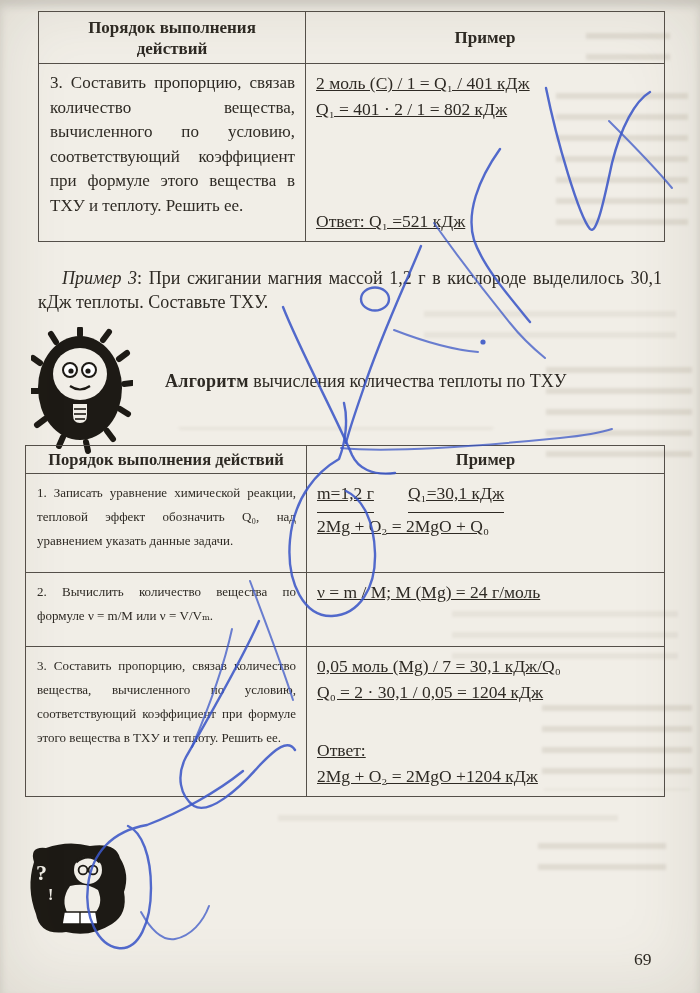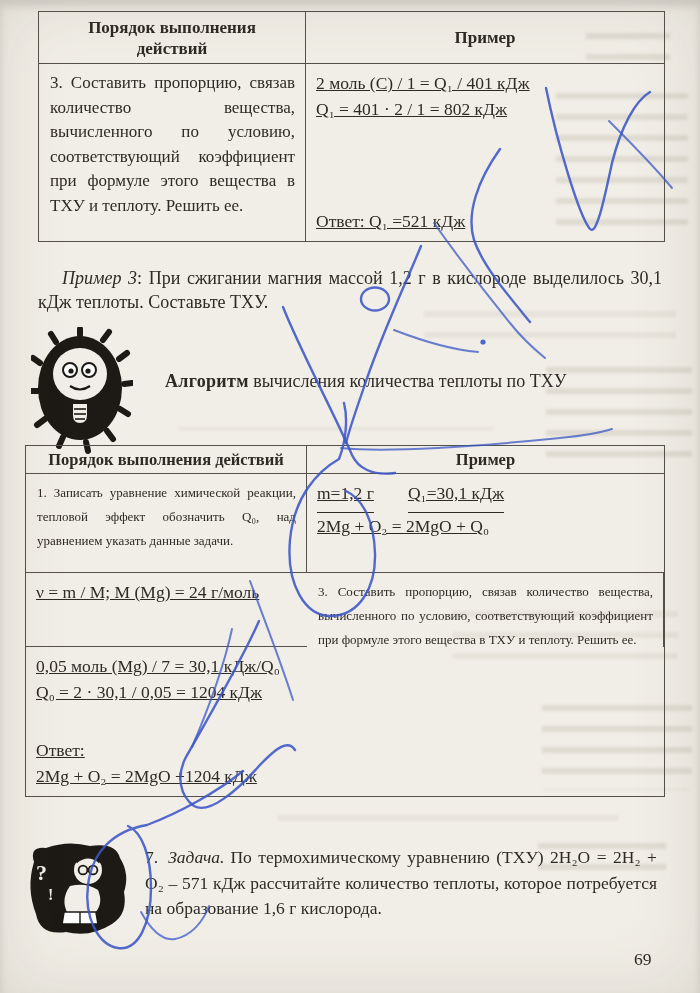--- a/index.html
+++ b/index.html
@@ -141,6 +141,9 @@
       <div class="frm">2Mg + O₂ = 2MgO + Q₀</div>
     </div>
 
+    <div class="cell v h step">
+      <p>2. Вычислить количество вещества по формуле ν = m/M или ν = V/Vₘ.</p>
+    </div>
     <div class="cell h exc">
       <div class="frm">ν = m / M; M (Mg) = 24 г/моль</div>
     </div>

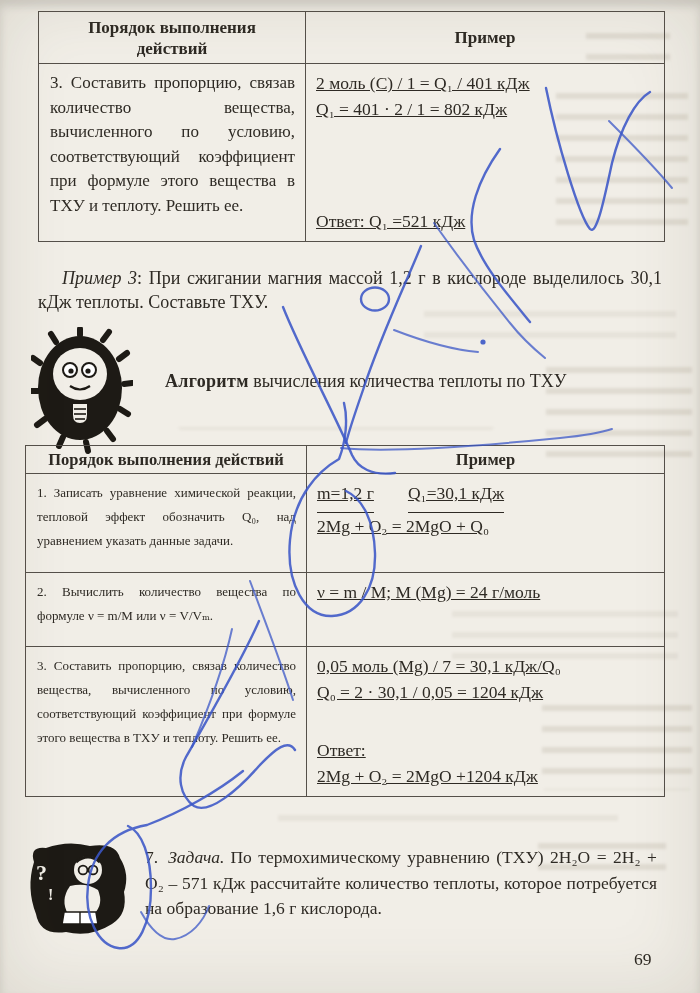--- a/index.html
+++ b/index.html
@@ -172,7 +172,6 @@
     <text x="22" y="60" fill="#f1eee7" font-size="16" font-weight="bold" font-family="'Liberation Serif','DejaVu Serif',serif">!</text>
   </svg>
 
-  <p class="para task"><span class="num">7.</span><span class="it">Задача.</span><span>По термохимическому уравнению (ТХУ) 2H₂O = 2H₂ + O₂ – 571 кДж рассчитайте количество теплоты, которое потребуется на образование 1,6 г кислорода.</span></p>
 
   <div class="pageno">69</div>
 

